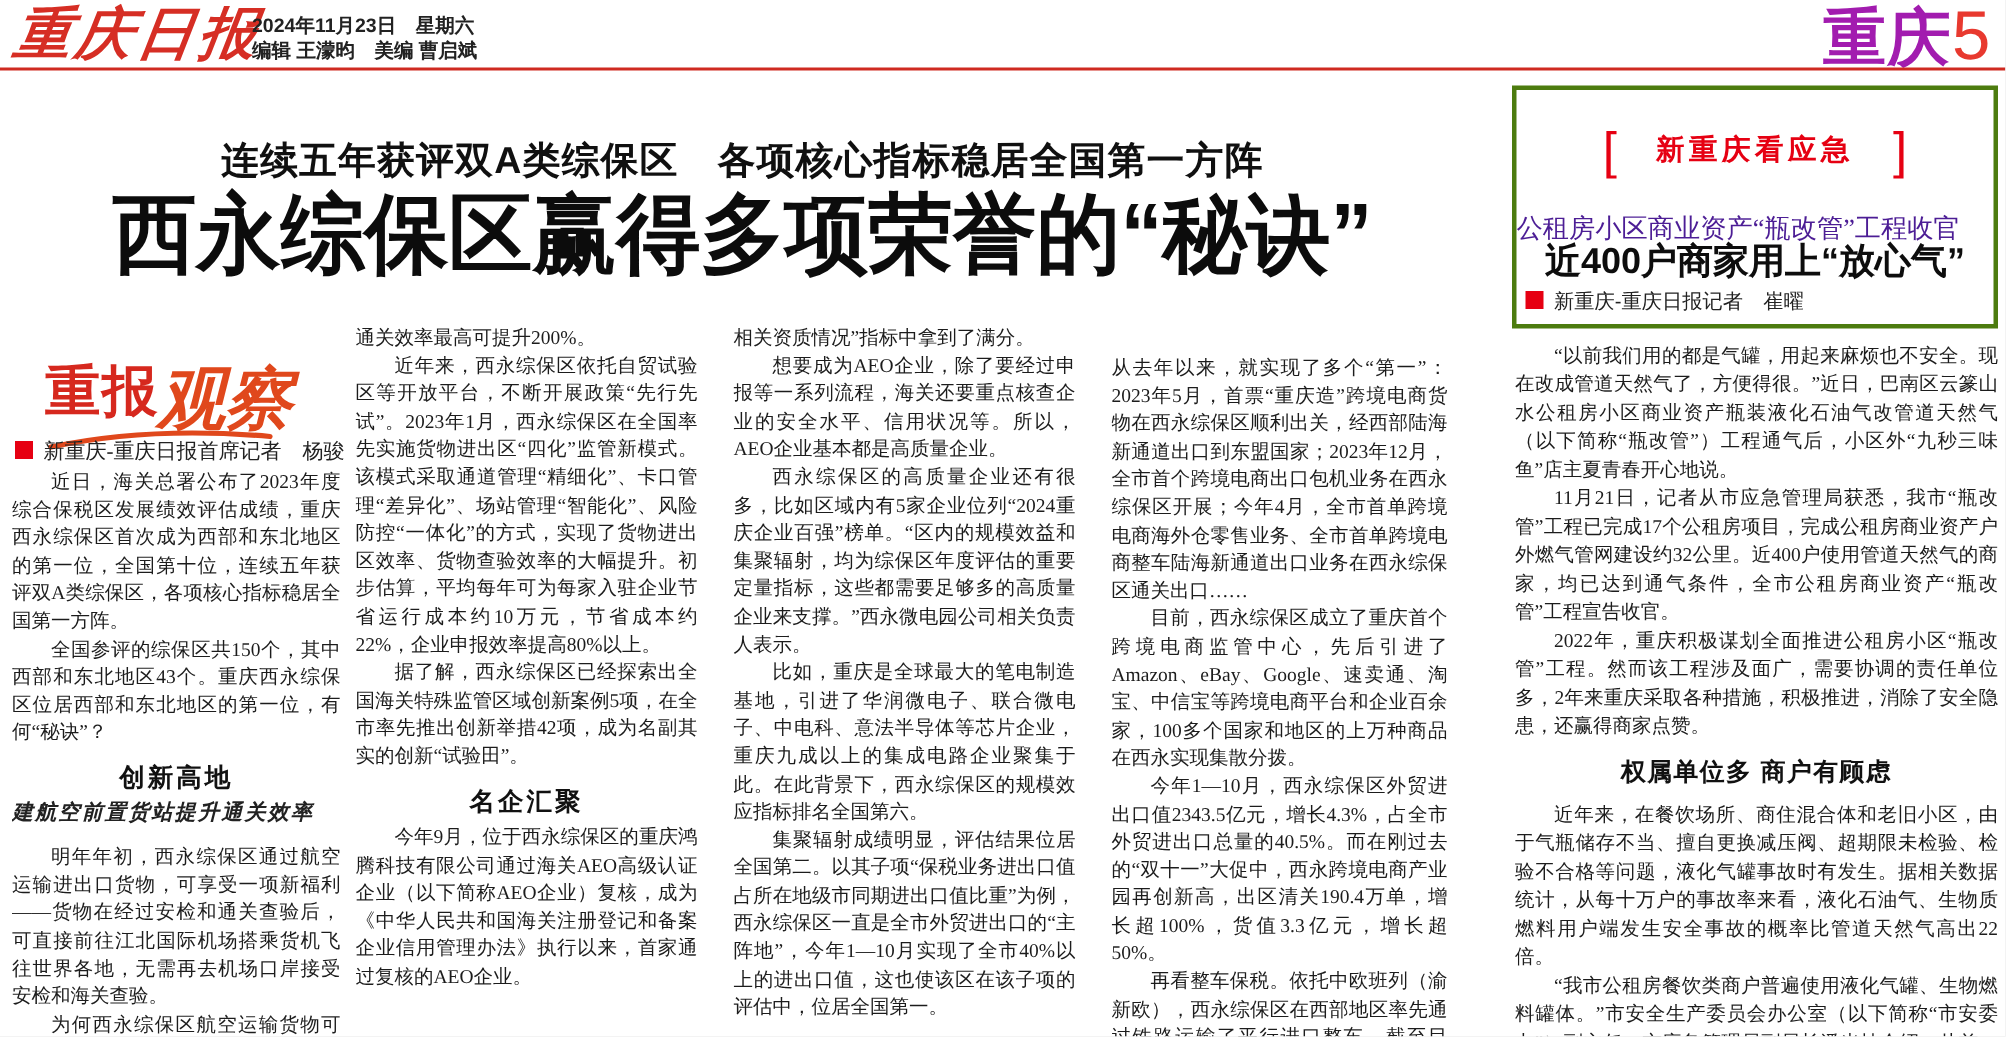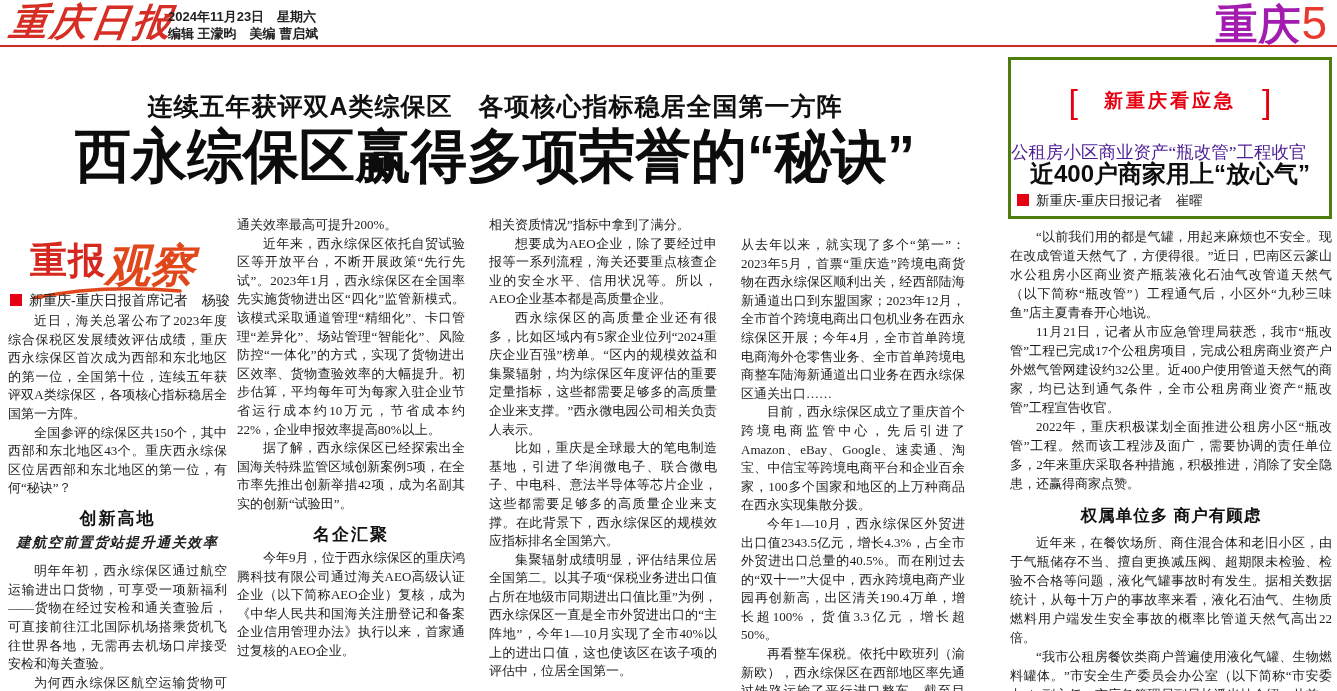--- a/index.html
+++ b/index.html
@@ -148,7 +148,7 @@
       <p class="cont">相关资质情况”指标中拿到了满分。</p>
       <p>想要成为AEO企业，除了要经过申报等一系列流程，海关还要重点核查企业的安全水平、信用状况等。所以，AEO企业基本都是高质量企业。</p>
       <p>西永综保区的高质量企业还有很多，比如区域内有5家企业位列“2024重庆企业百强”榜单。“区内的规模效益和集聚辐射，均为综保区年度评估的重要定量指标，这些都需要足够多的高质量企业来支撑。”西永微电园公司相关负责人表示。</p>
-      <p>比如，重庆是全球最大的笔电制造基地，引进了华润微电子、联合微电子、中电科、意法半导体等芯片企业，这些都需要足够多的高质量企业来支撑。在此背景下，西永综保区的规模效应指标排名全国第六。</p>
+      <p>比如，重庆是全球最大的笔电制造基地，引进了华润微电子、联合微电子、中电科、意法半导体等芯片企业，重庆九成以上的集成电路企业聚集于此。在此背景下，西永综保区的规模效应指标排名全国第六。</p>
       <p>集聚辐射成绩明显，评估结果位居全国第二。以其子项“保税业务进出口值占所在地级市同期进出口值比重”为例，西永综保区一直是全市外贸进出口的“主阵地”，今年1—10月实现了全市40%以上的进出口值，这也使该区在该子项的评估中，位居全国第一。</p>
     </div>
   <div class="col col-4">

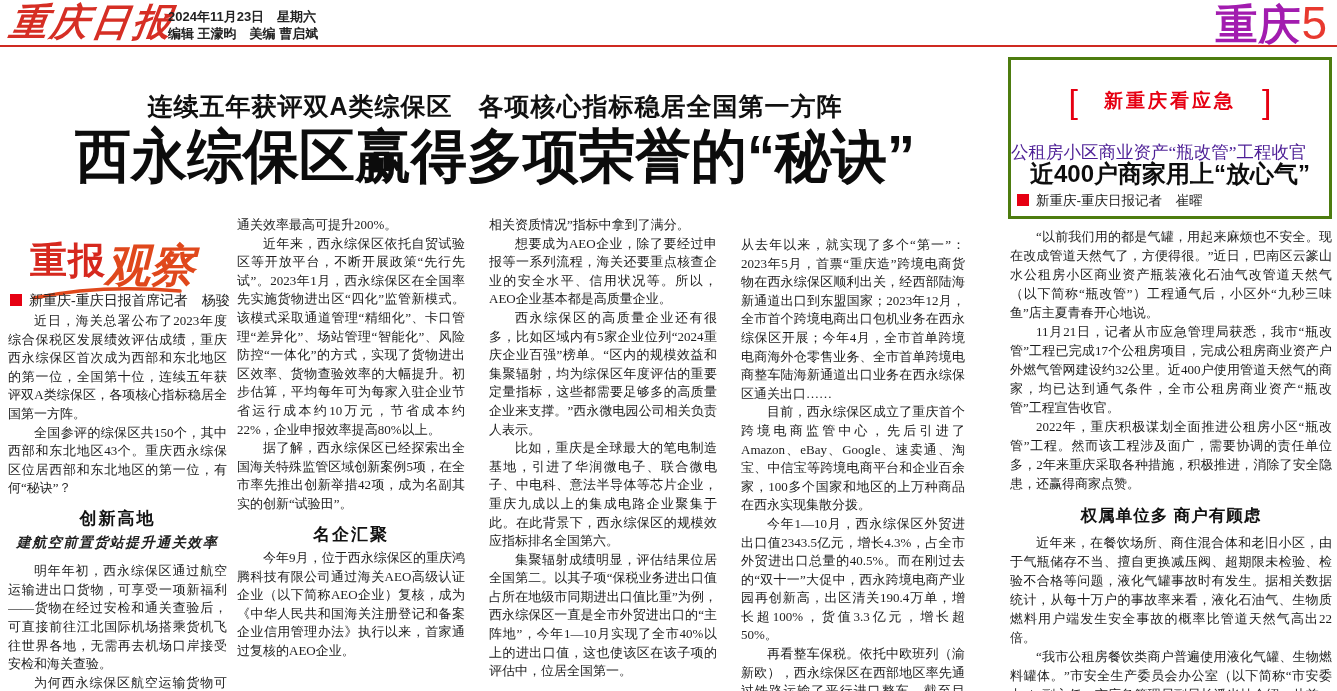--- a/index.html
+++ b/index.html
@@ -70,7 +70,7 @@
   }
   .col h4 {
     font-style:italic; font-weight:600; font-size:14px; letter-spacing:1.5px;
-    text-align:center; margin:0 0 10px; color:#222;
+    margin:0 0 10px; color:#222;
   }
 
   

